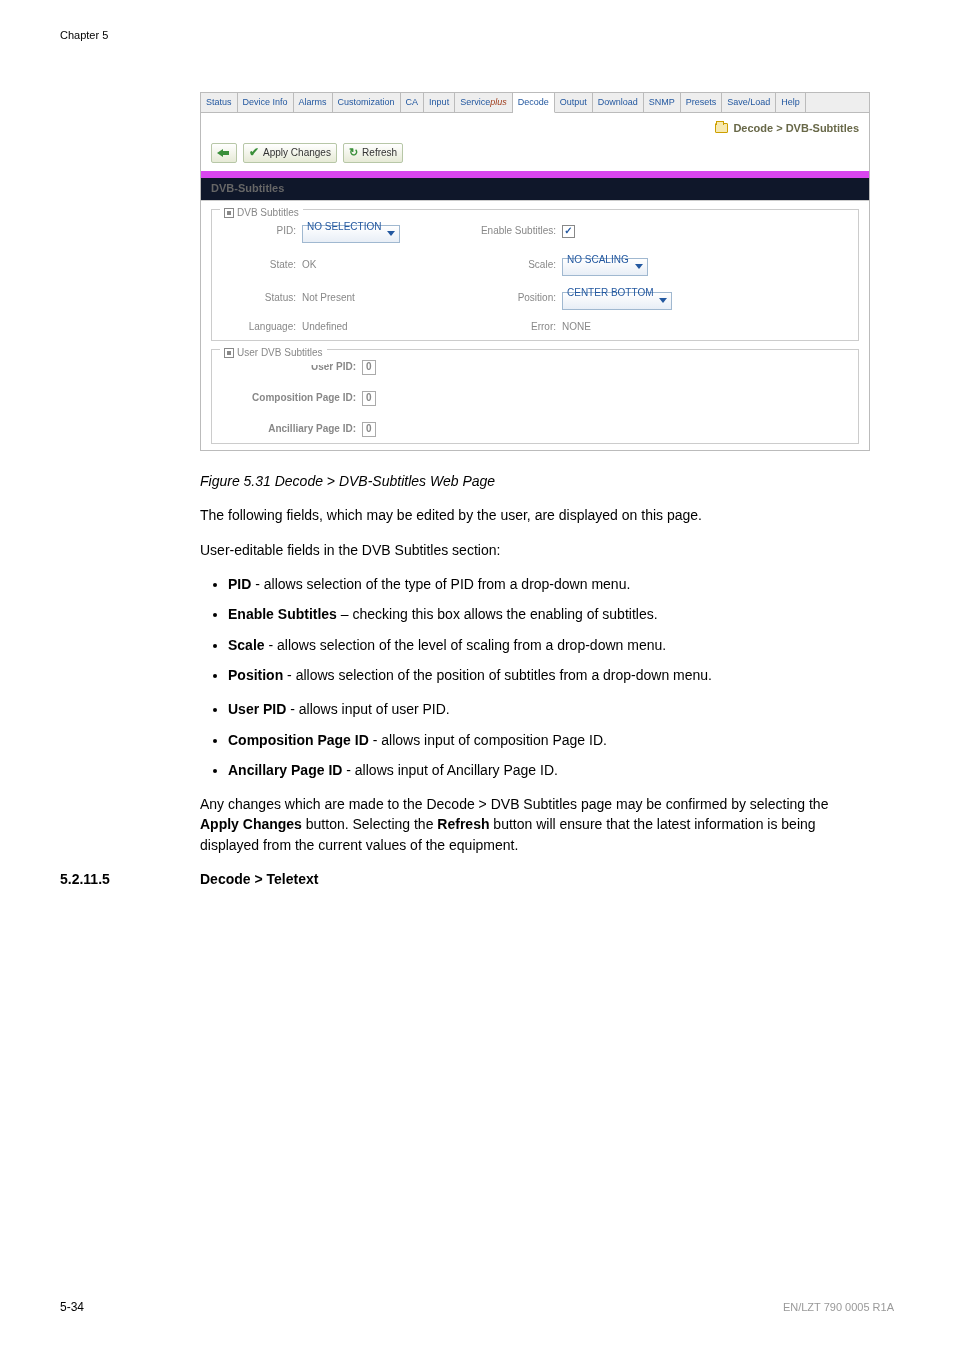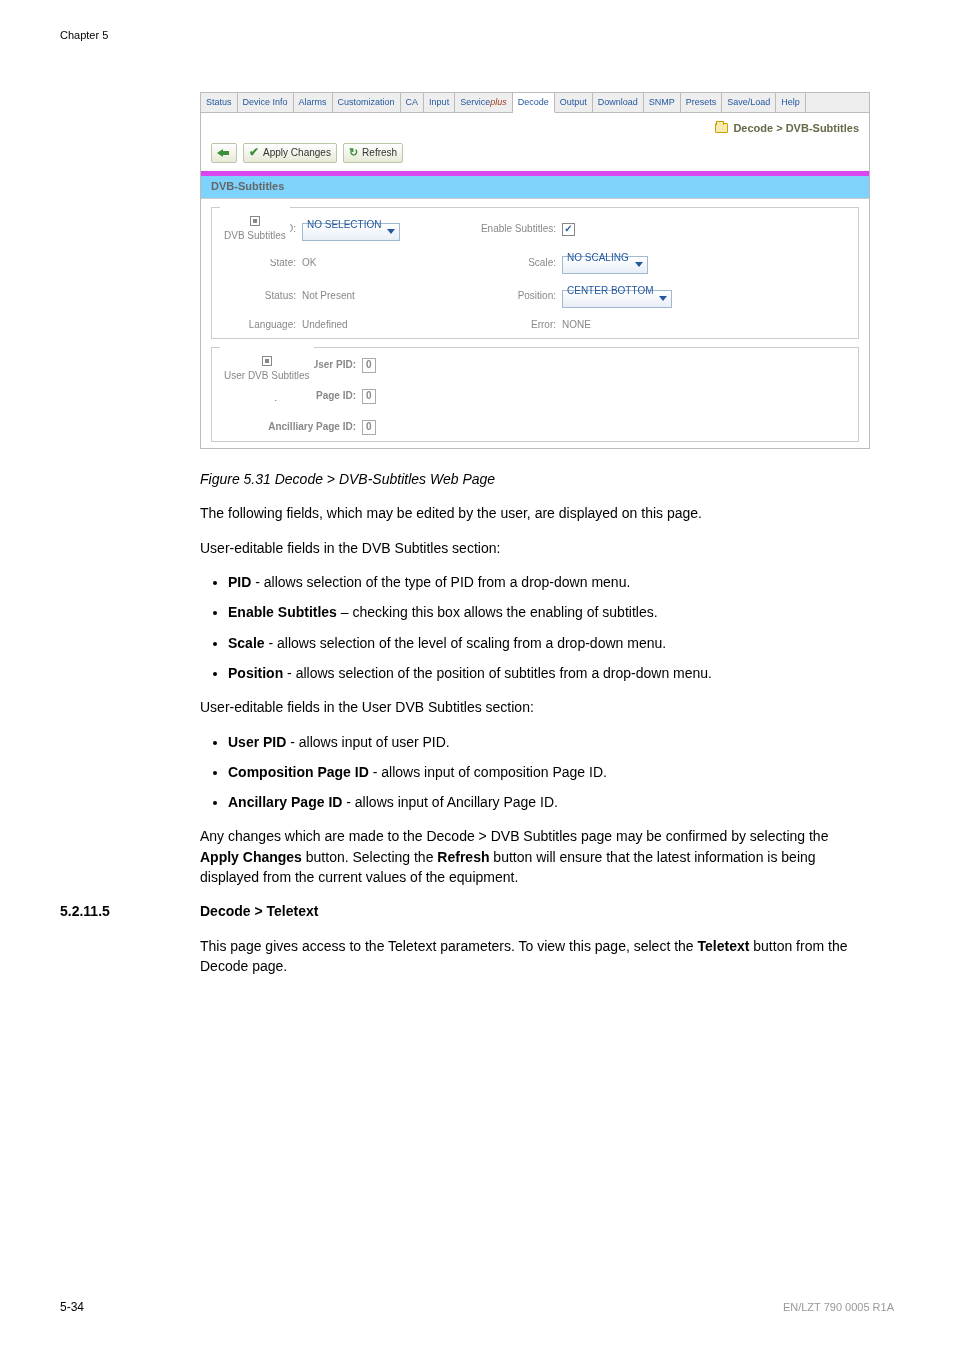--- a/index.html
+++ b/index.html
@@ -125,12 +125,12 @@
   .check-icon { color:#3a8f3a; font-weight:bold; font-size:12px; }
   .refresh-icon { color:#3a8f3a; font-weight:bold; font-size:11px; }
   .section-header {
-    background: #7dd3fc;
+    background: #0f172a;
     color: #666;
     font-weight: bold;
     font-size: 11px;
     padding: 3px 10px;
-    border-top: 5px solid #d946ef;
+    border-top: 7px solid #d946ef;
     border-bottom: 1px solid #ccc;
   }
   .fieldset {

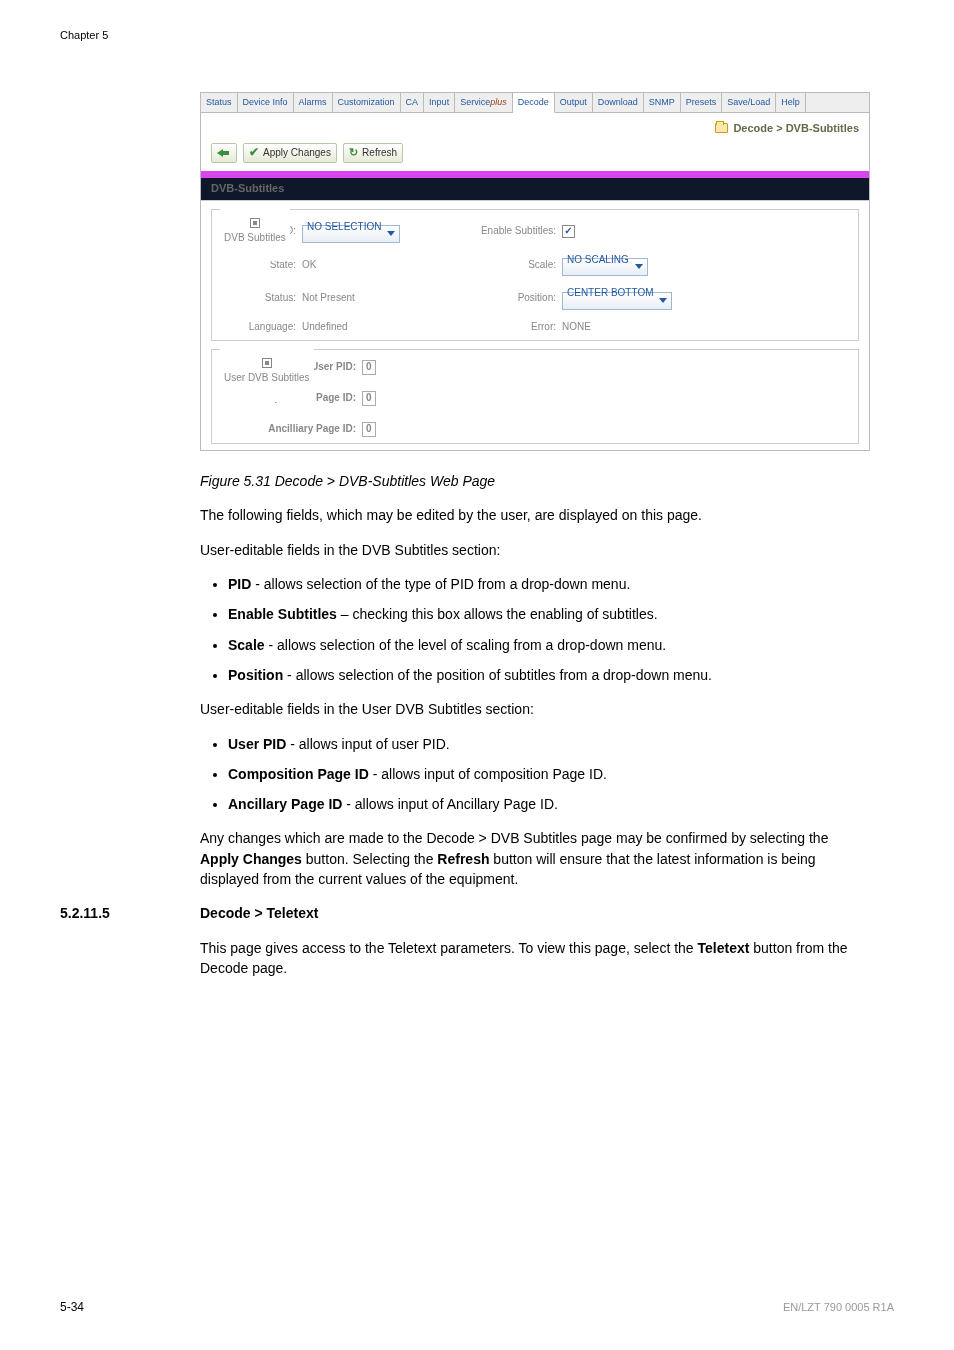--- a/index.html
+++ b/index.html
@@ -144,13 +144,12 @@
     top: -8px;
     left: 8px;
     background: #fff;
-    padding: 16px 4px;
+    padding: 4px 4px;
     color: #888;
     font-size: 10px;
     display: flex;
     align-items: center;
     gap: 3px;
-    flex-direction: column;
   }
   .legend .sq {
     display:inline-block;

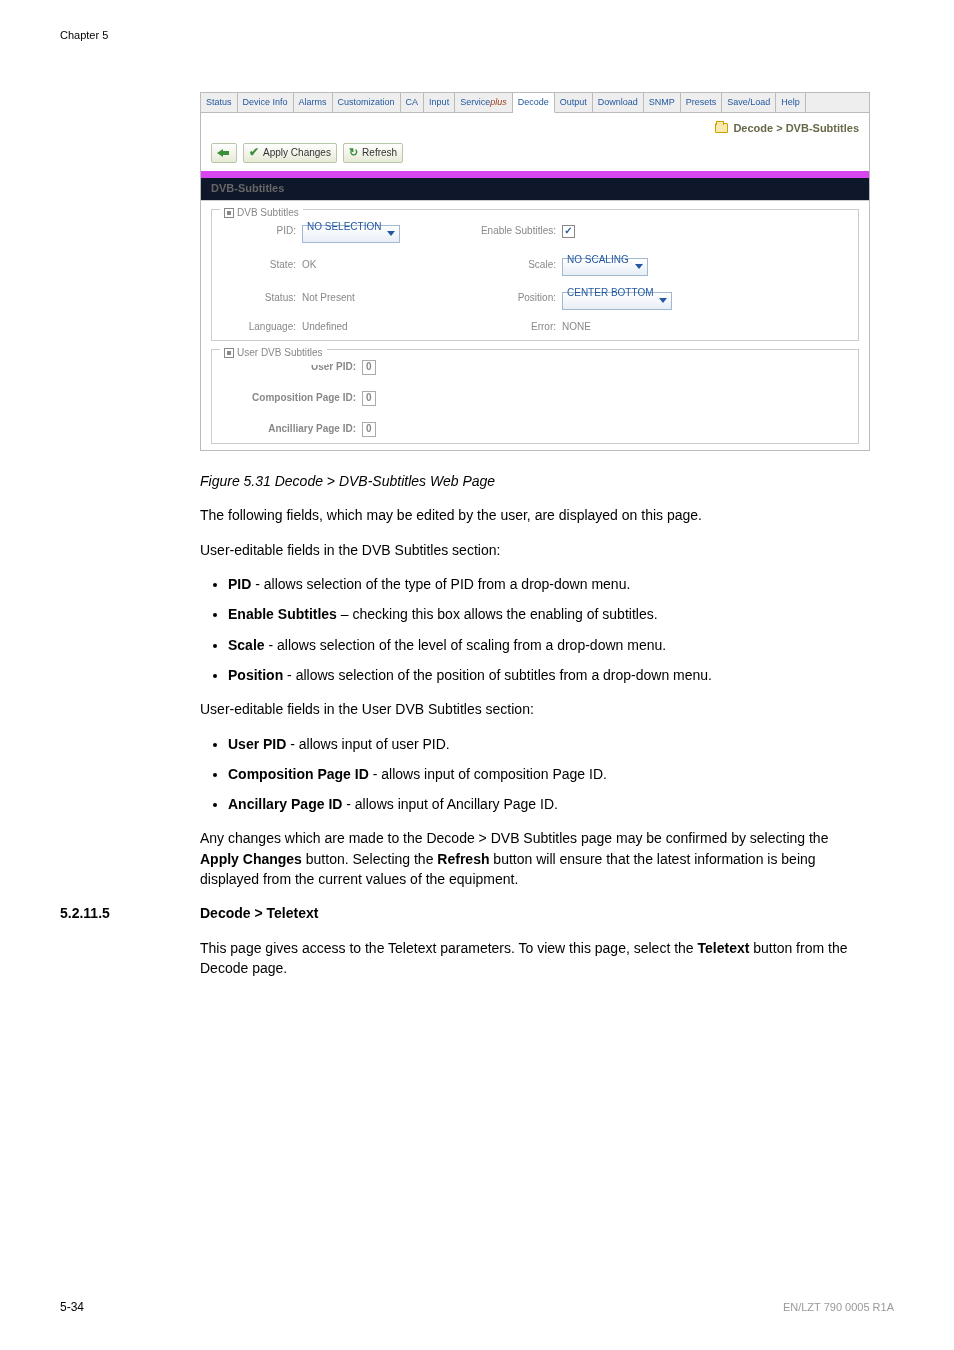--- a/index.html
+++ b/index.html
@@ -326,7 +326,6 @@
     <li><b>Position</b><span> - allows selection of the position of subtitles from a drop-down menu.</span></li>
   </ul>
 
-  <p class="para">User-editable fields in the User DVB Subtitles section:</p>
 
   <ul class="bul">
     <li><b>User PID</b><span> - allows input of user PID.</span></li>

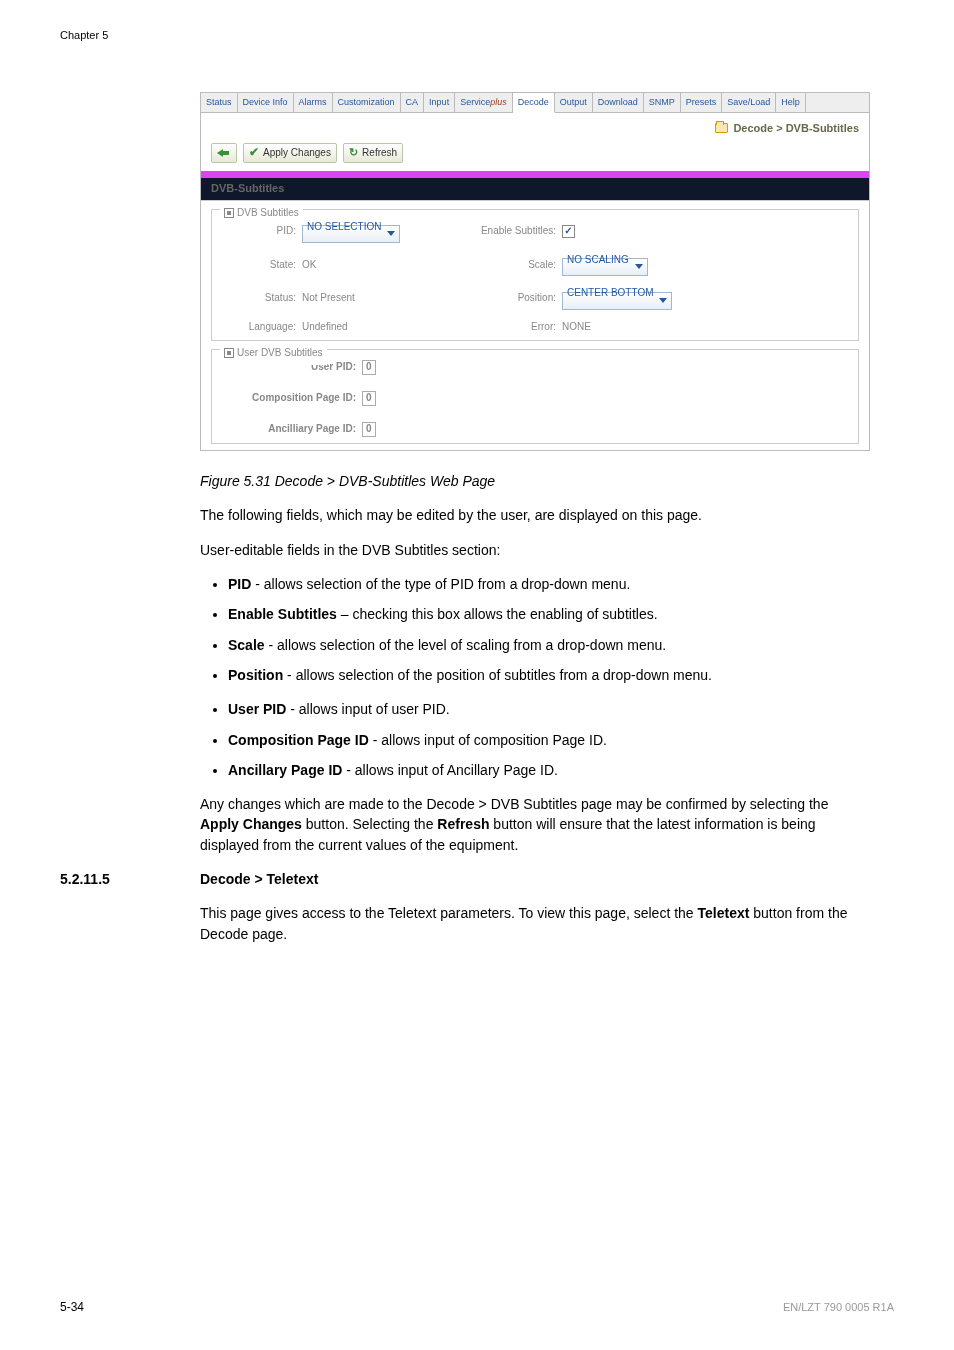--- a/index.html
+++ b/index.html
@@ -342,9 +342,6 @@
     <span class="sect-title">Decode &gt; Teletext</span>
   </div>
 
-  <p class="para">
-    <span>This page gives access to the Teletext parameters. To view this page, select the </span><b>Teletext</b><span> button from the Decode page.</span>
-  </p>
 
 </div>
 

